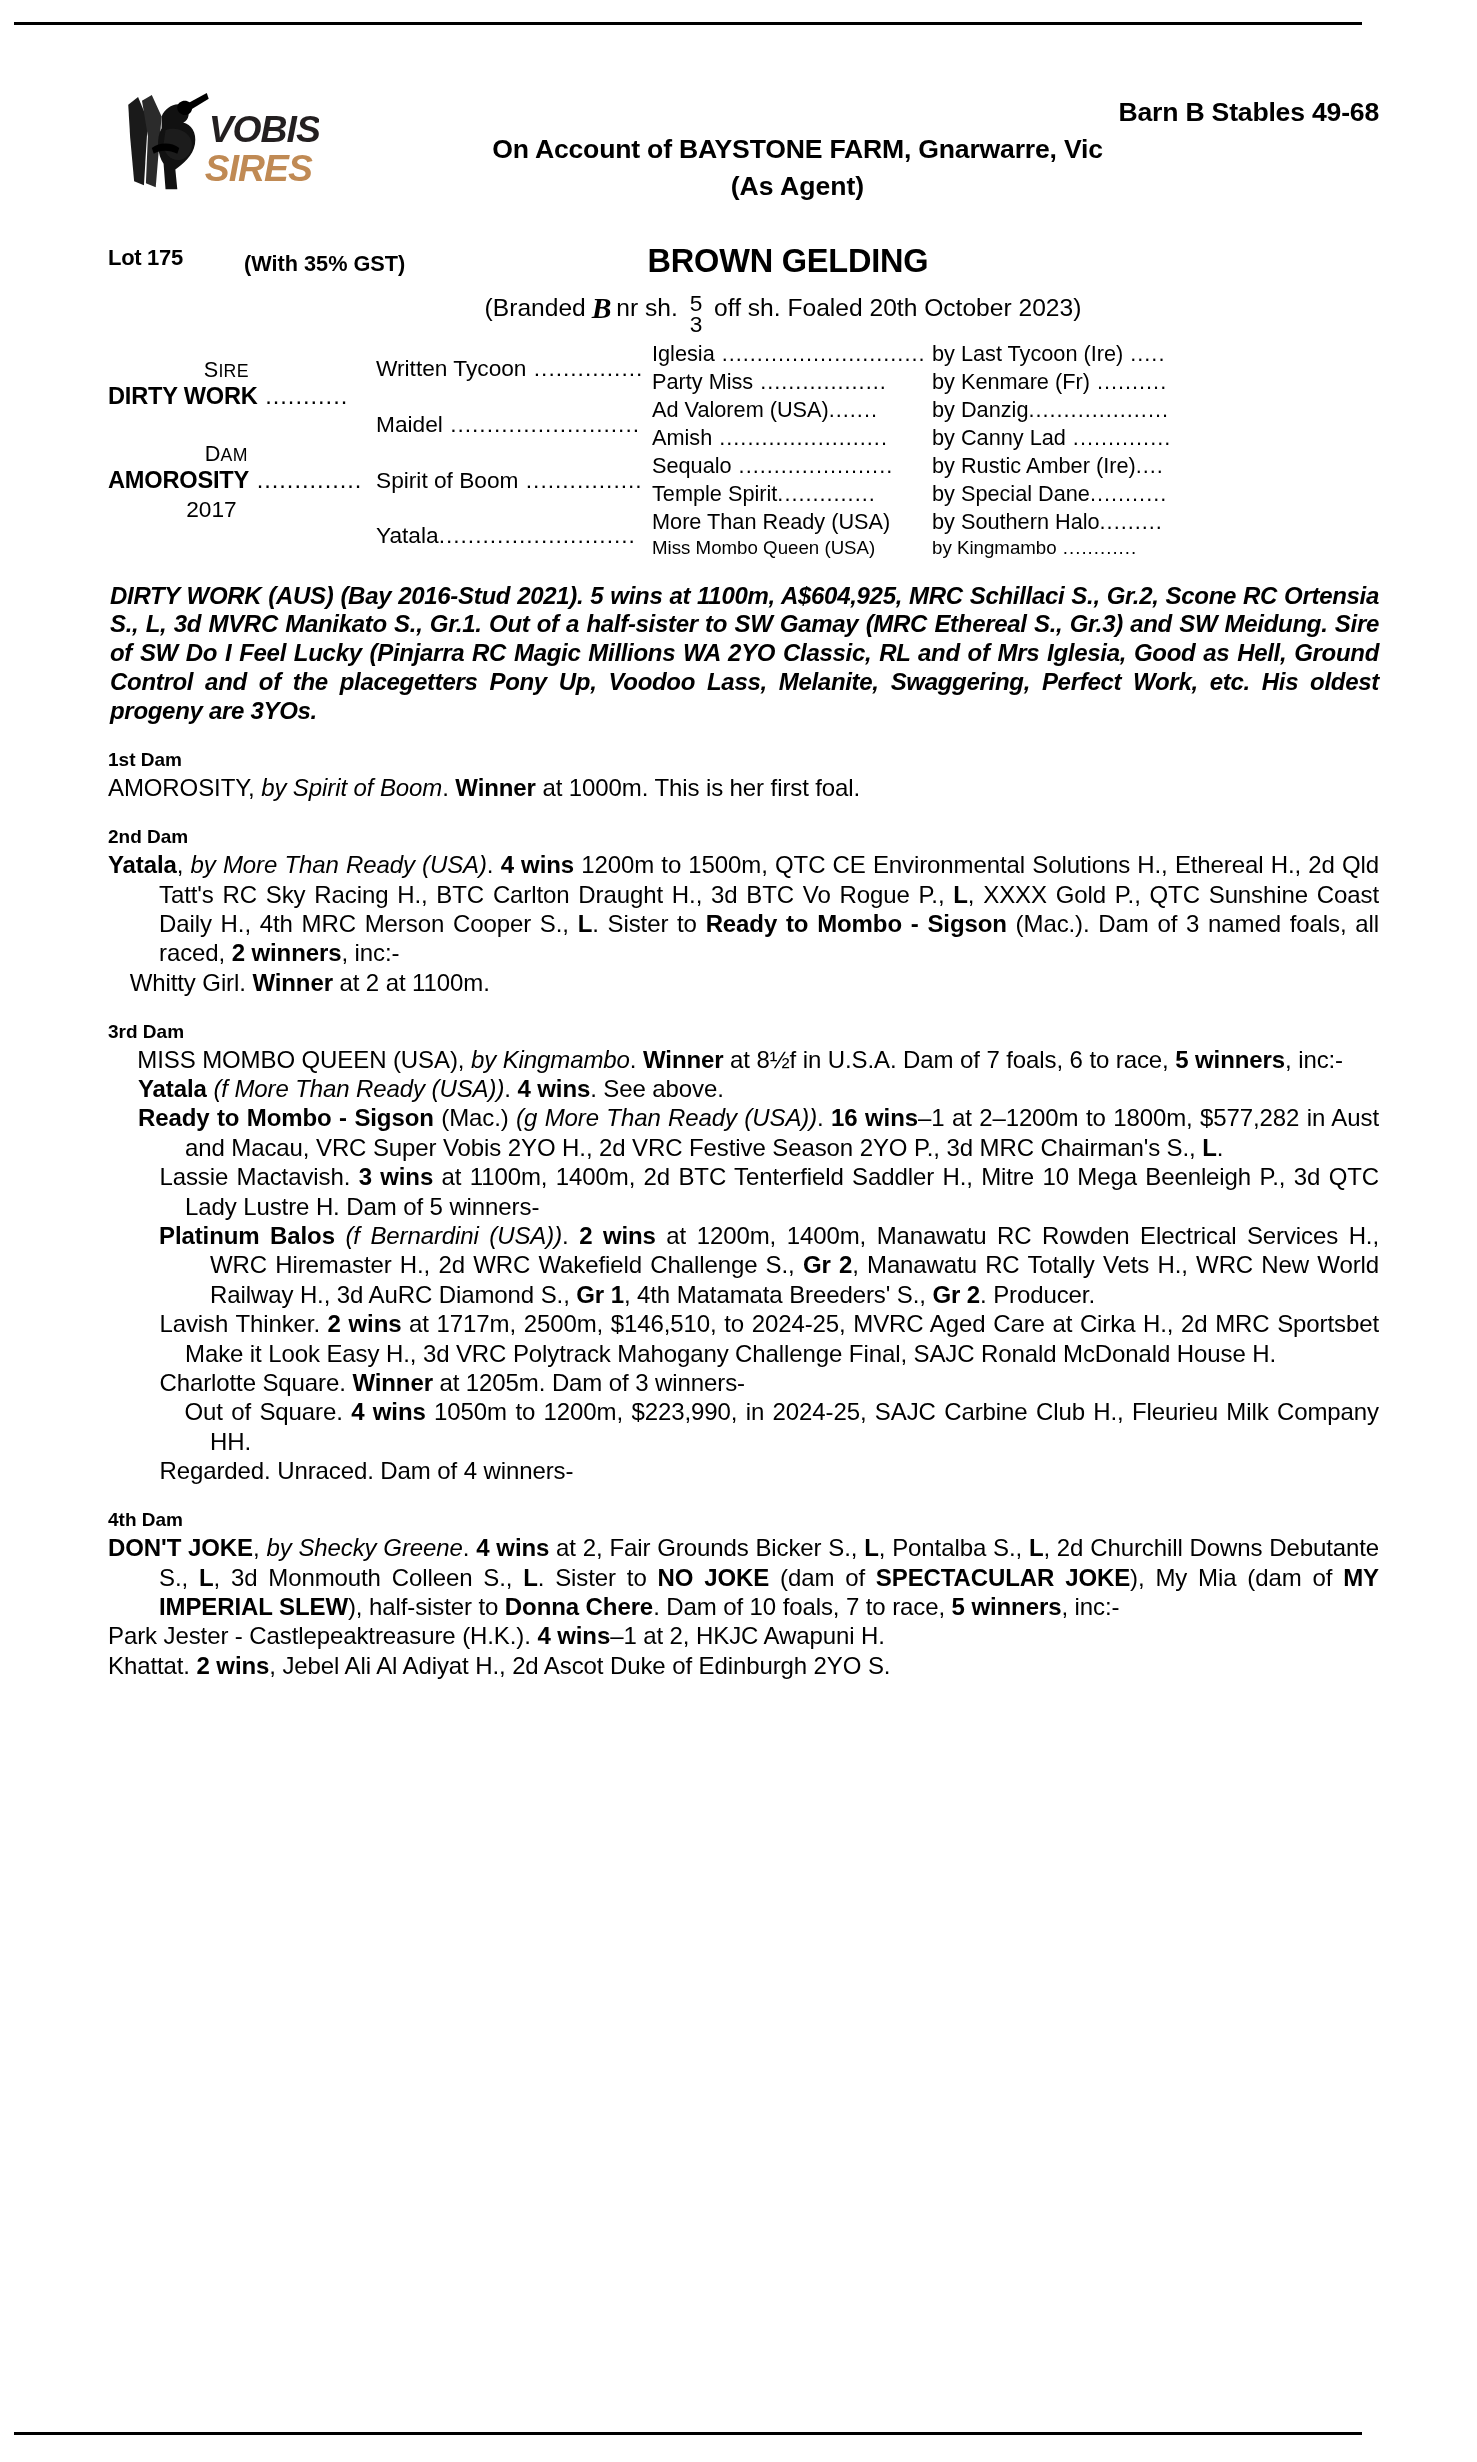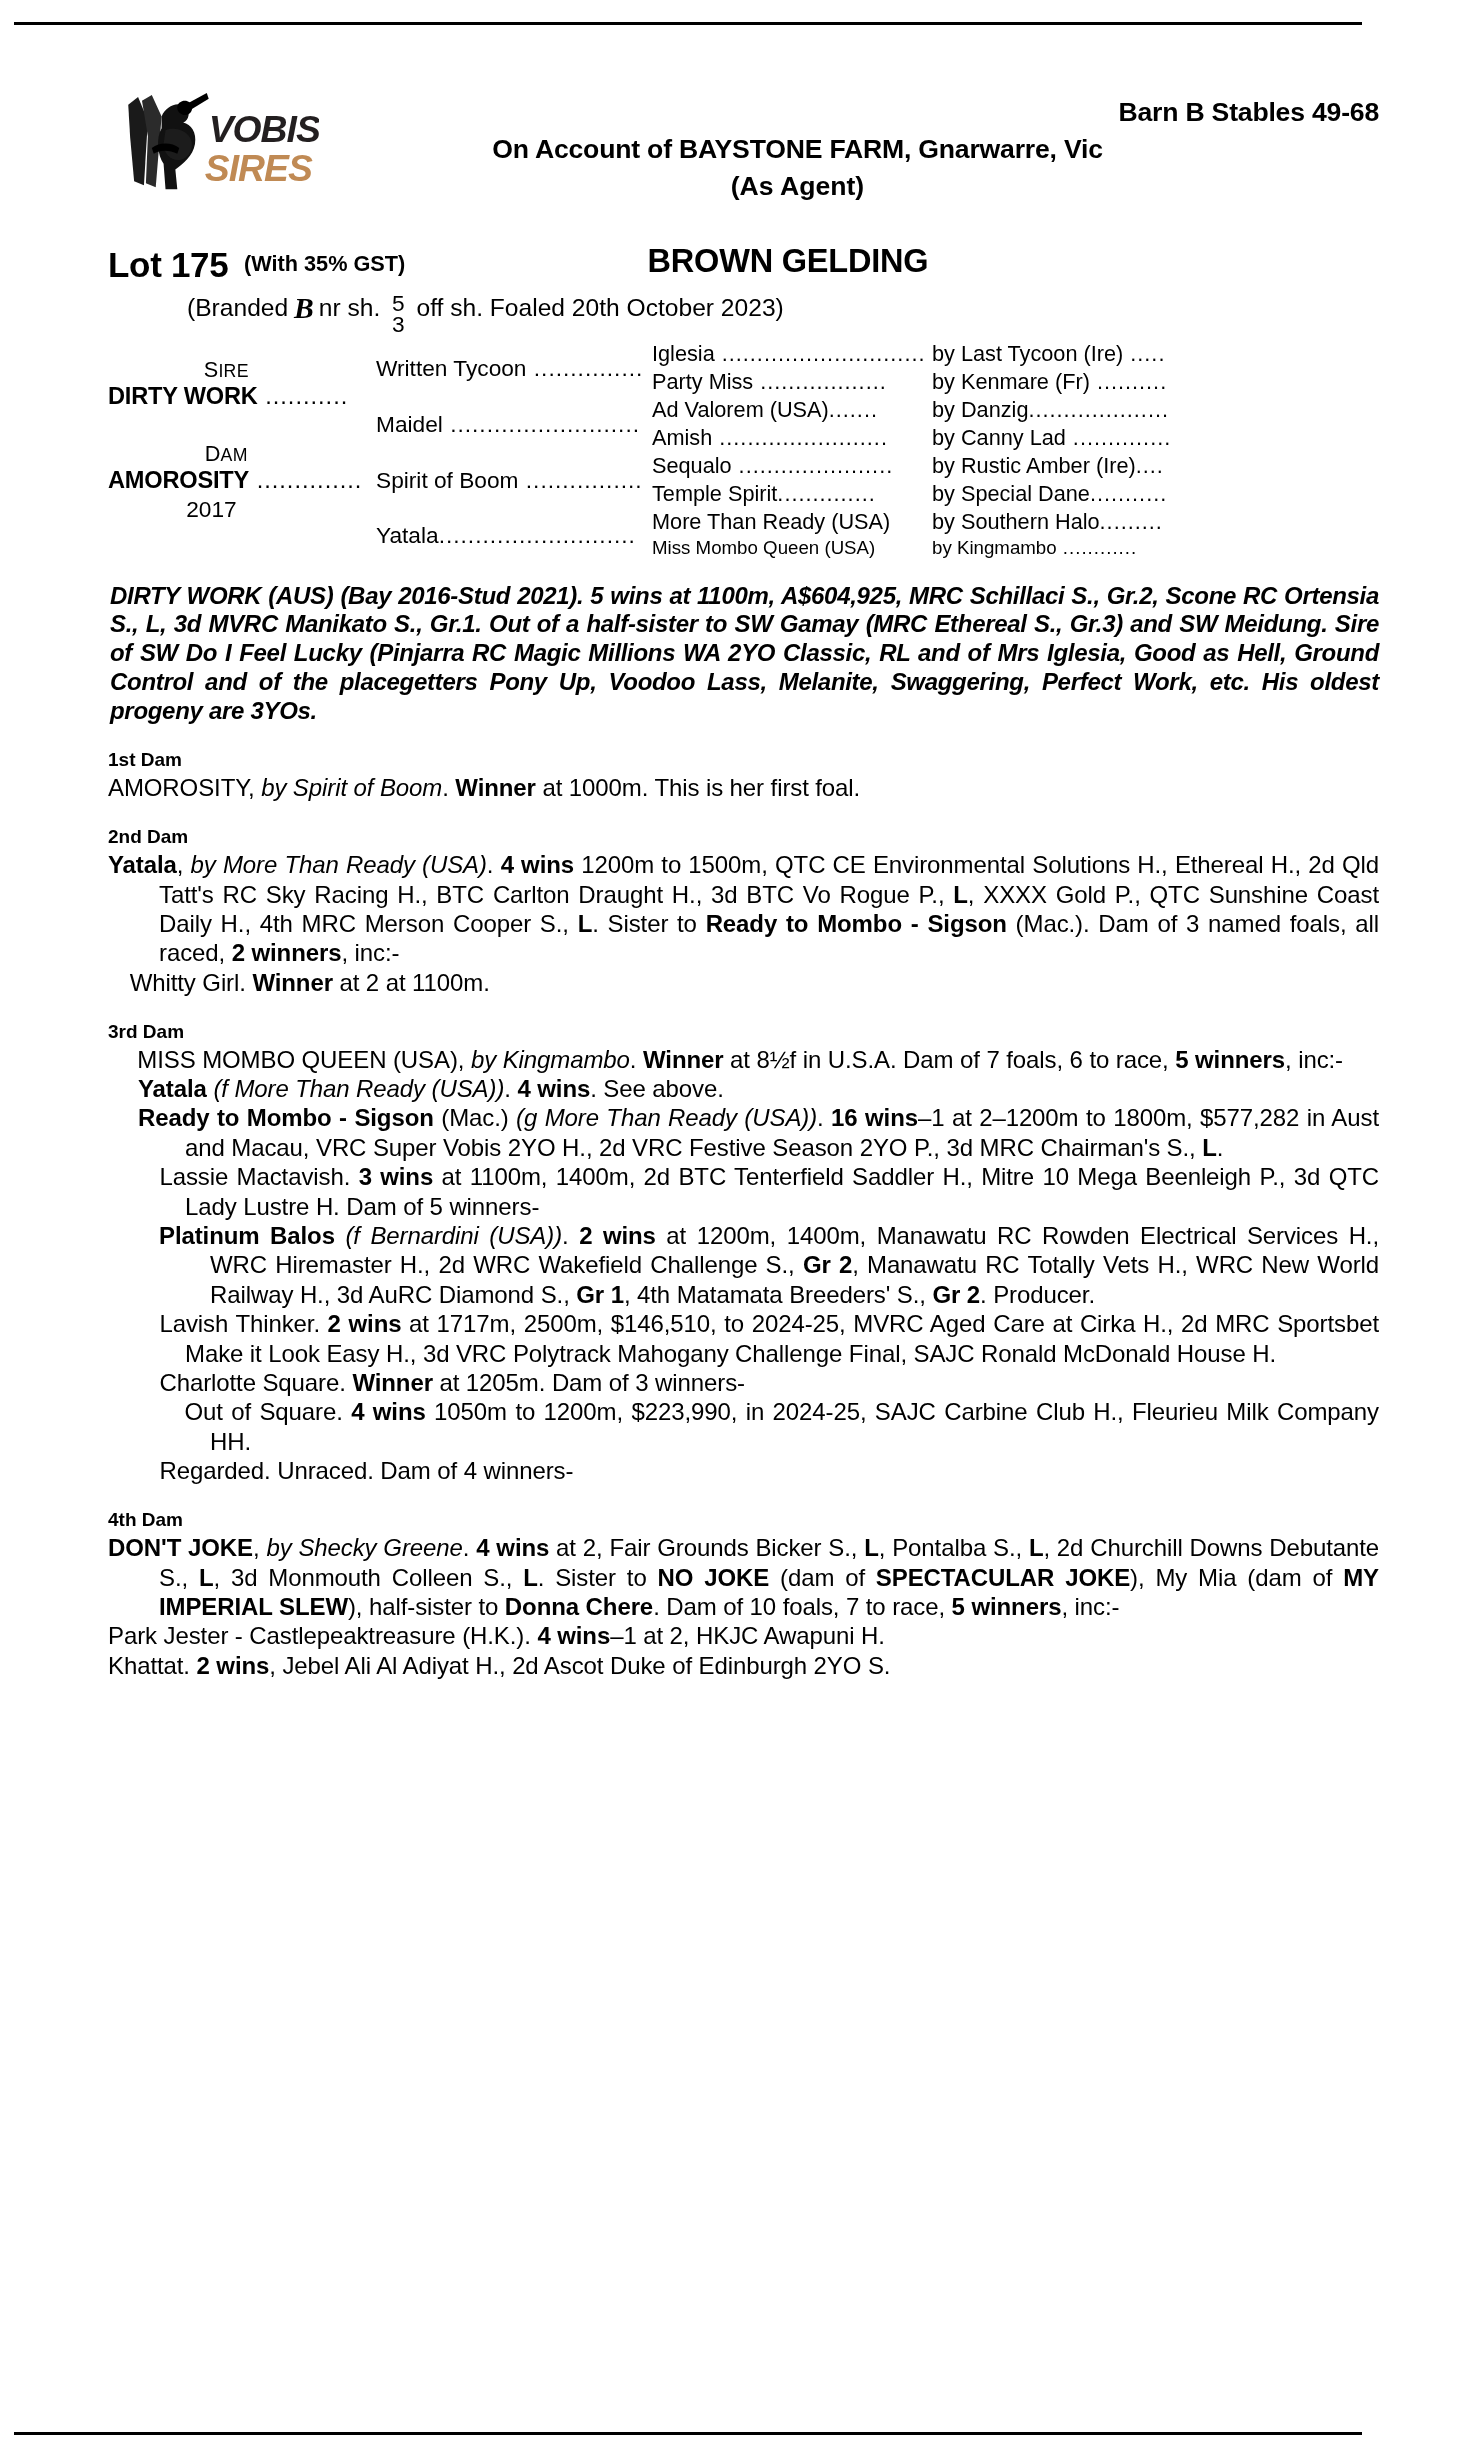--- a/index.html
+++ b/index.html
@@ -96,7 +96,7 @@
   .lot-no {
     position: absolute;
     left: 0; top: 0;
-    font-size: 35px;
+    font-size: 22px;
     font-weight: bold;
     letter-spacing: -0.3px;
   }

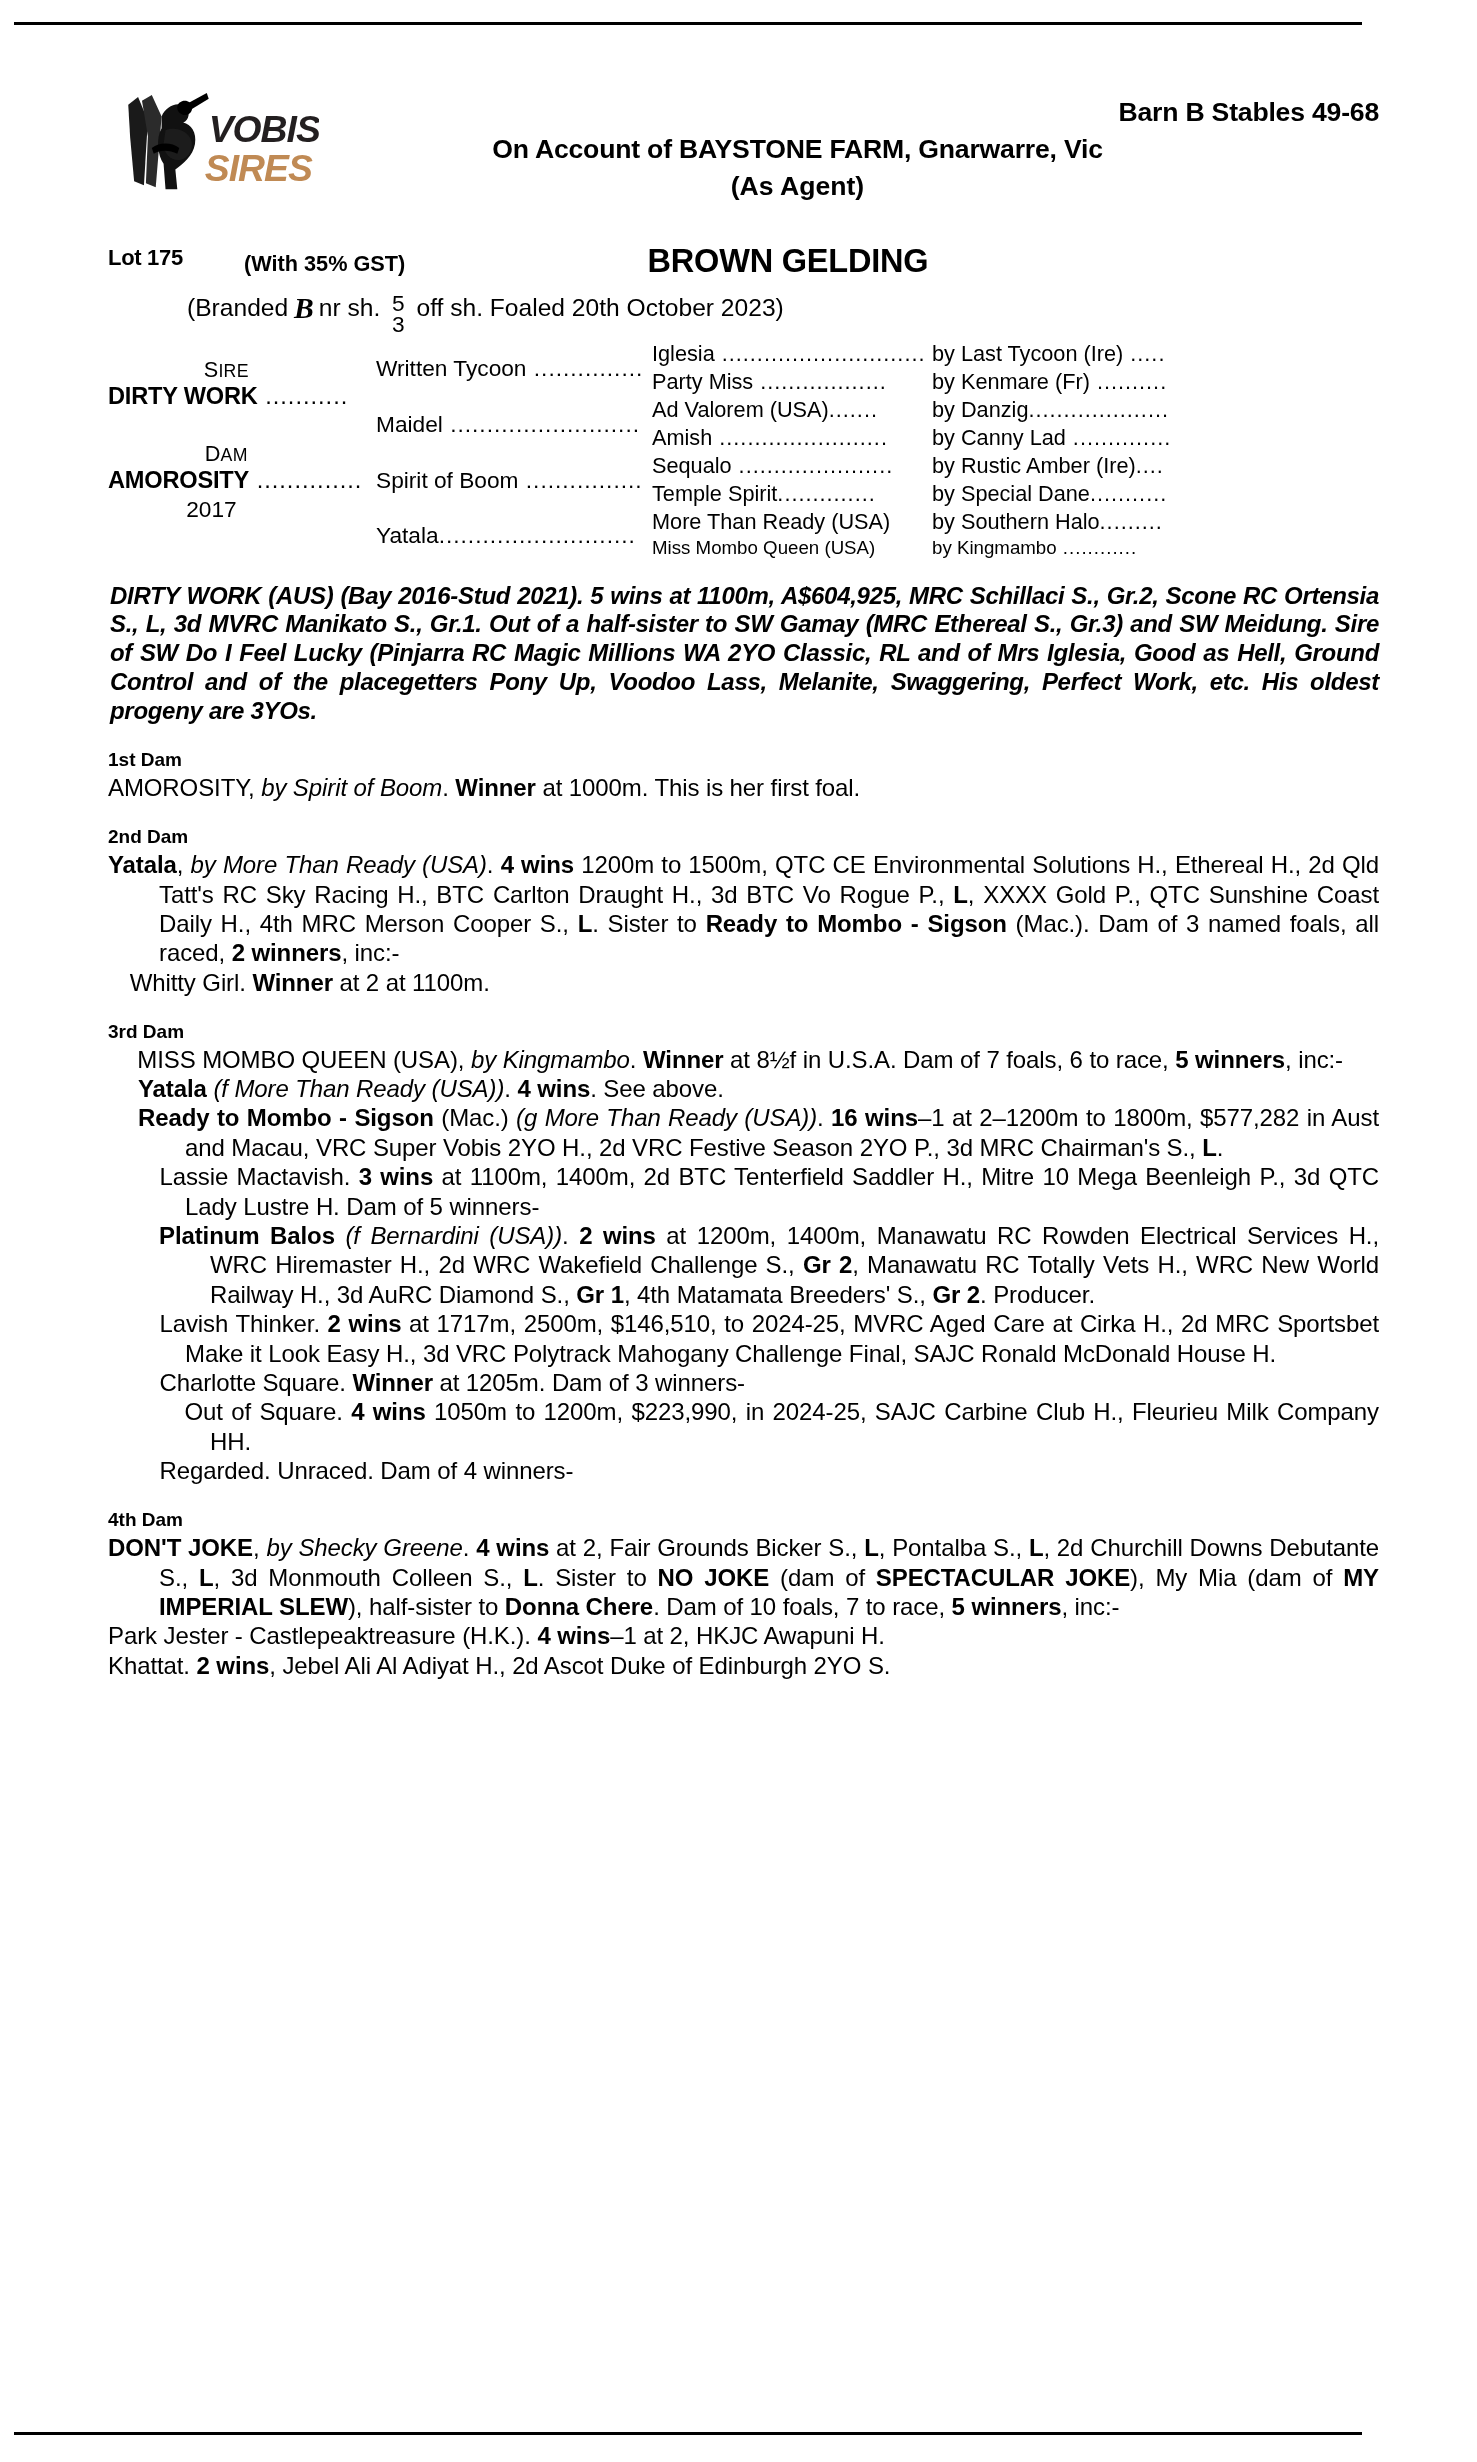--- a/index.html
+++ b/index.html
@@ -119,6 +119,7 @@
 
   
   .brand-line {
+    text-align: center;
     font-size: 24.6px;
     padding-left: 79px;
     height: 45px;

